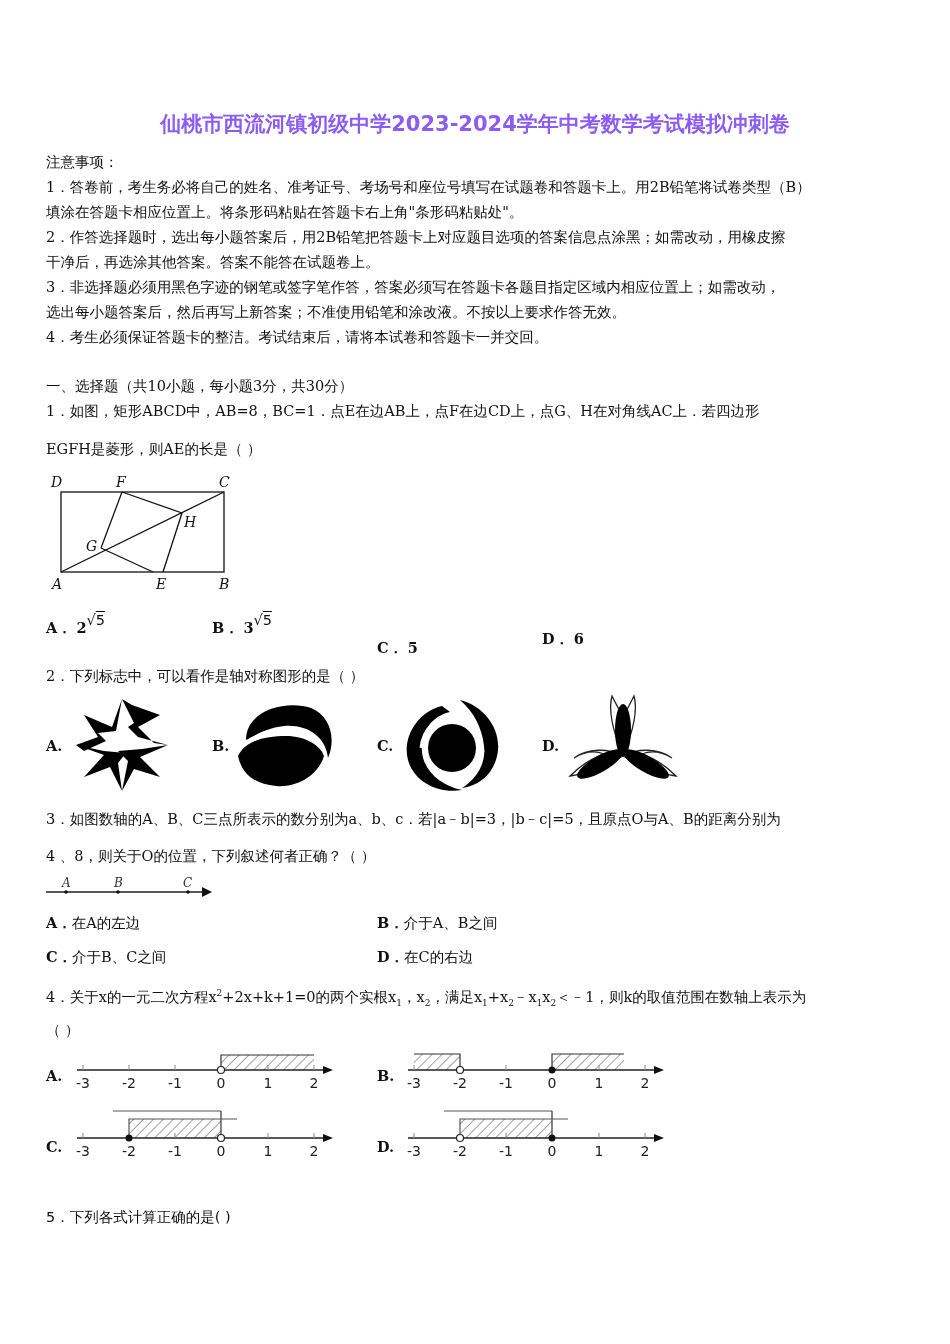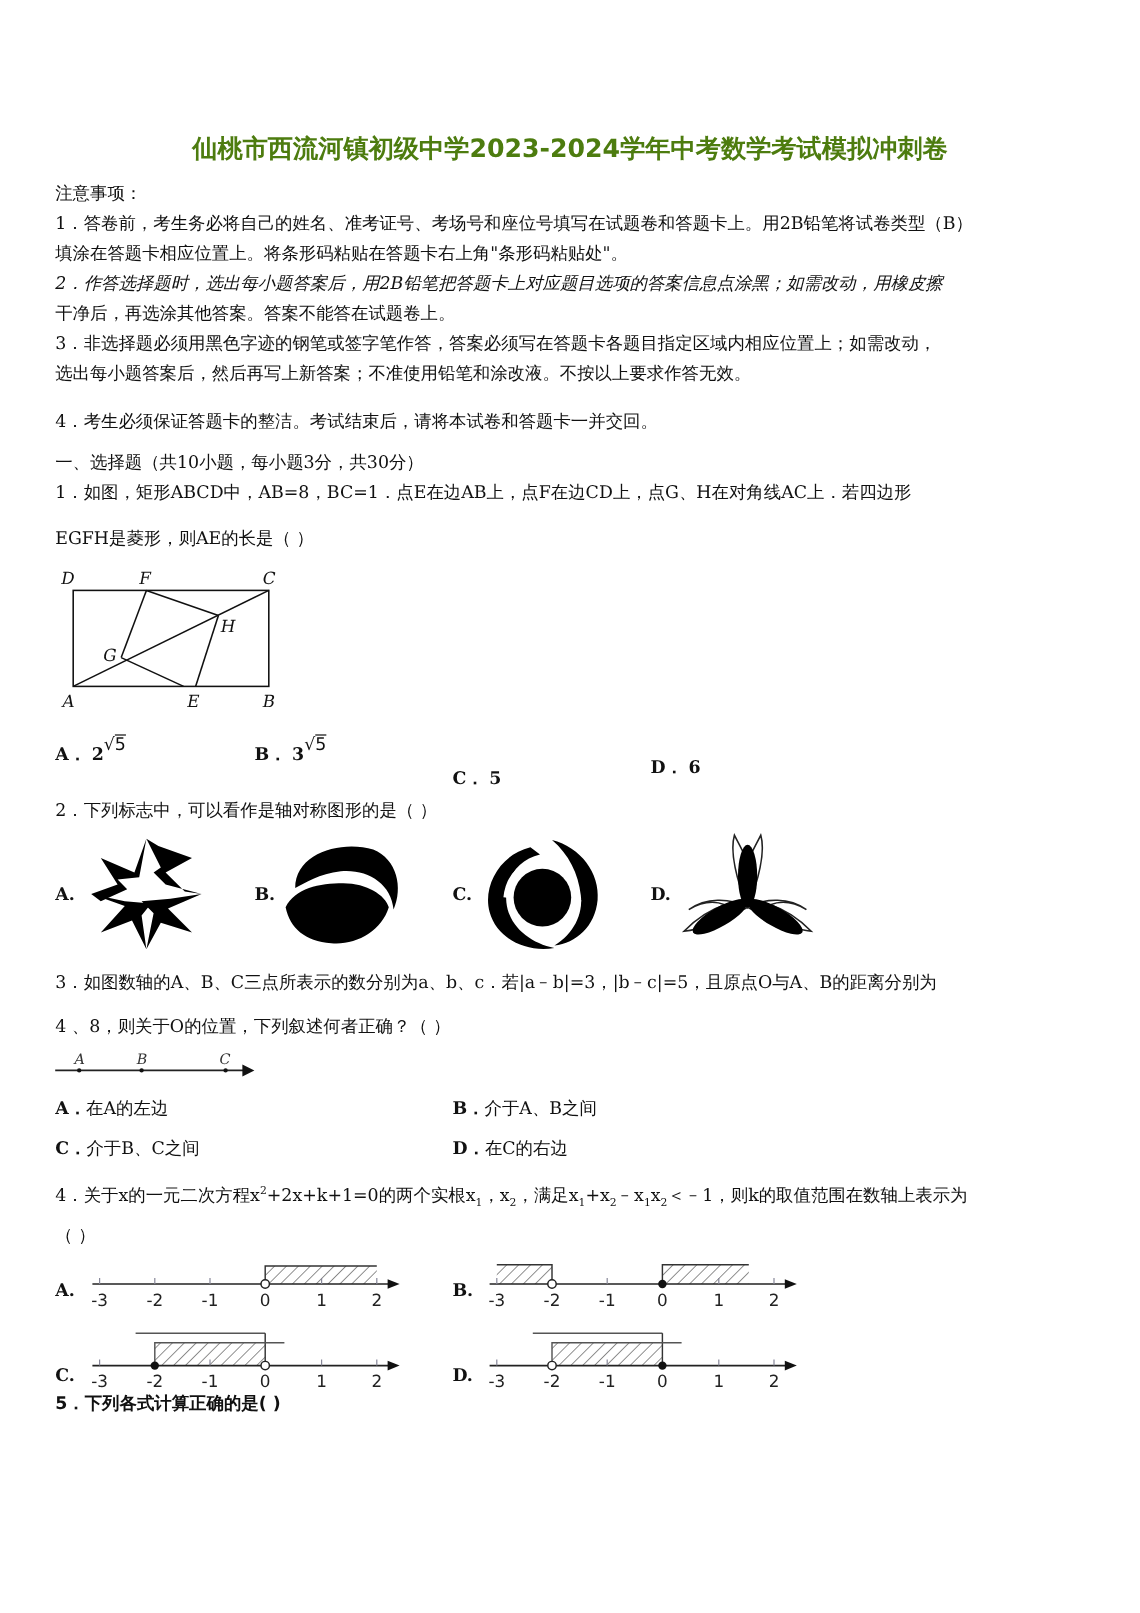--- a/index.html
+++ b/index.html
@@ -5,7 +5,7 @@
   html, body { margin: 0; padding: 0; background: #ffffff; }
   body { width: 950px; height: 1344px; position: relative; overflow: hidden; color: #111; font-family: "DejaVu Serif", serif; }
   .abs { position: absolute; }
-  .title { left: 0; width: 950px; top: 110px; text-align: center; font-family: "DejaVu Sans", sans-serif; font-weight: bold; font-size: 21px; letter-spacing: 0px; color: #4d7c0f; }
+  .title { left: 0; width: 950px; top: 110px; text-align: center; font-family: "DejaVu Sans", sans-serif; font-weight: bold; font-size: 21px; letter-spacing: 0px; color: #8b5cf6; }
   .line { left: 46px; font-size: 14.5px; line-height: 20px; white-space: nowrap; font-family: "DejaVu Serif", serif; }
   .bold { font-weight: bold; }
   .opt { font-size: 14.5px; font-family: "DejaVu Serif", serif; white-space: nowrap; }

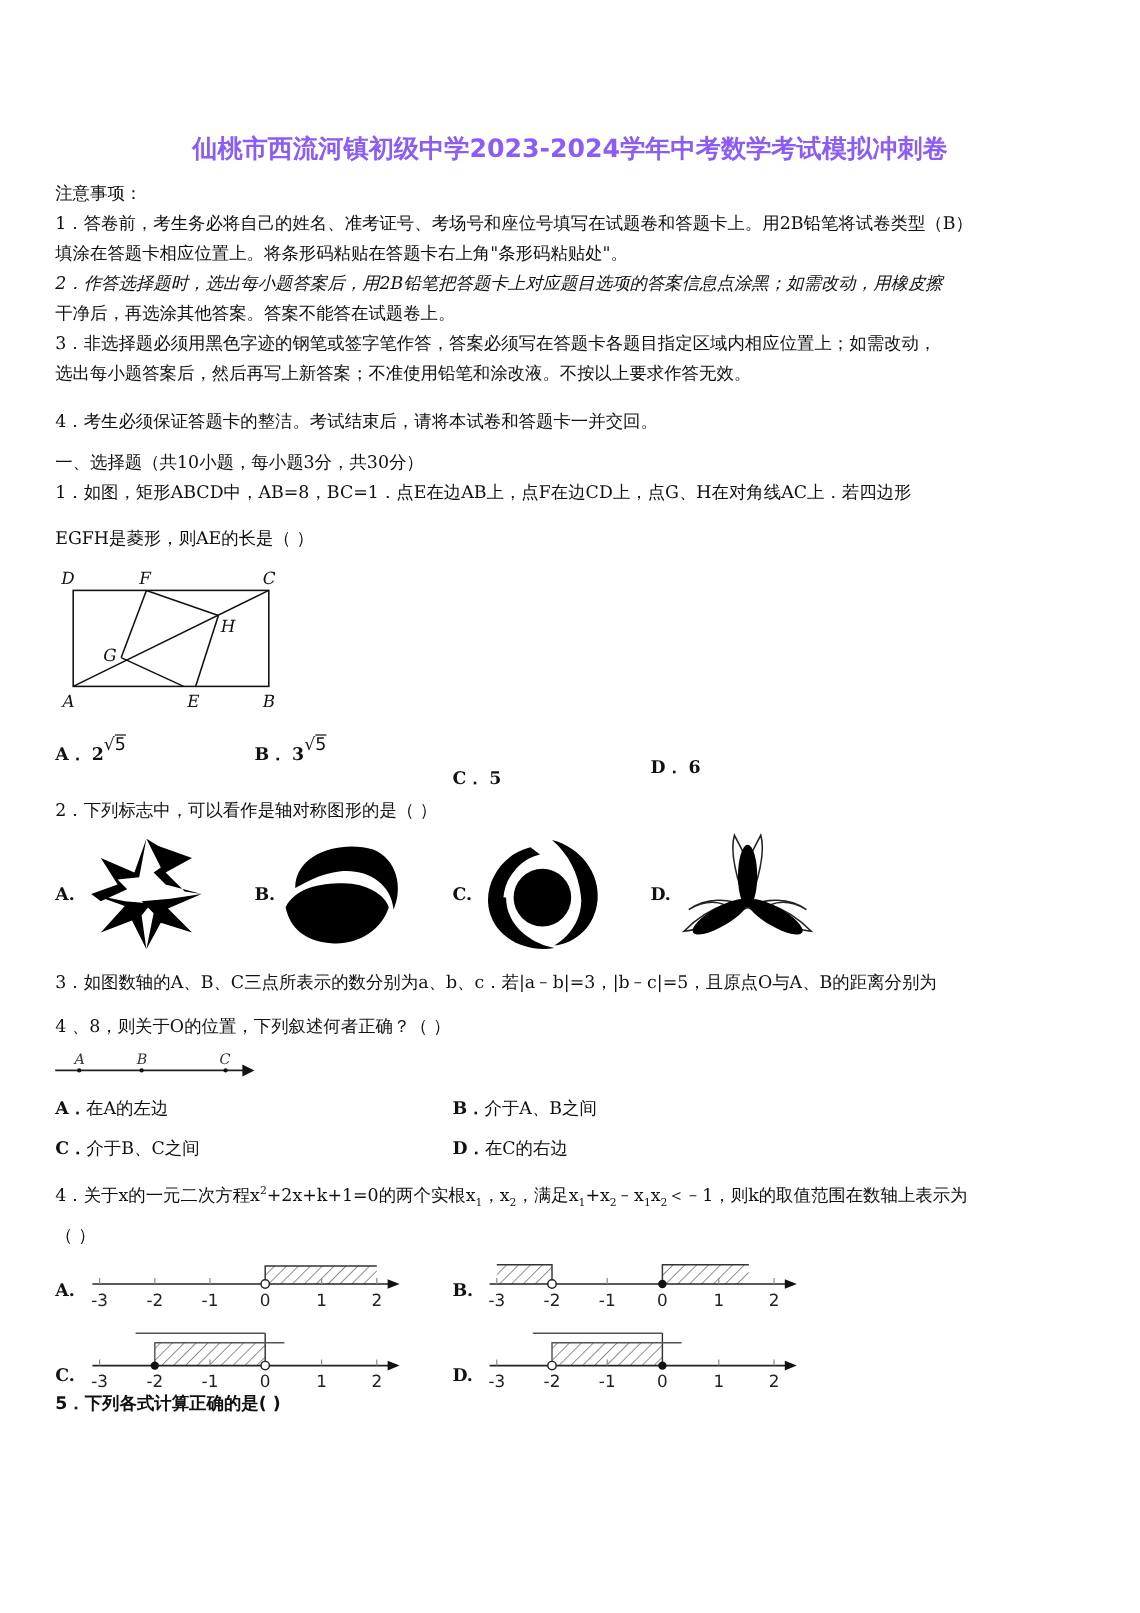--- a/index.html
+++ b/index.html
@@ -23,7 +23,7 @@
 <div class="abs line" style="top:152px;">注意事项：</div>
 <div class="abs line" style="top:177px;">1．答卷前，考生务必将自己的姓名、准考证号、考场号和座位号填写在试题卷和答题卡上。用2B铅笔将试卷类型（B）</div>
 <div class="abs line" style="top:202px;">填涂在答题卡相应位置上。将条形码粘贴在答题卡右上角"条形码粘贴处"。</div>
-<div class="abs line" style="top:227px;font-style:italic;">2．作答选择题时，选出每小题答案后，用2B铅笔把答题卡上对应题目选项的答案信息点涂黑；如需改动，用橡皮擦</div>
+<div class="abs line" style="top:227px;">2．作答选择题时，选出每小题答案后，用2B铅笔把答题卡上对应题目选项的答案信息点涂黑；如需改动，用橡皮擦</div>
 <div class="abs line" style="top:252px;">干净后，再选涂其他答案。答案不能答在试题卷上。</div>
 <div class="abs line" style="top:277px;">3．非选择题必须用黑色字迹的钢笔或签字笔作答，答案必须写在答题卡各题目指定区域内相应位置上；如需改动，</div>
 <div class="abs line" style="top:302px;">选出每小题答案后，然后再写上新答案；不准使用铅笔和涂改液。不按以上要求作答无效。</div>

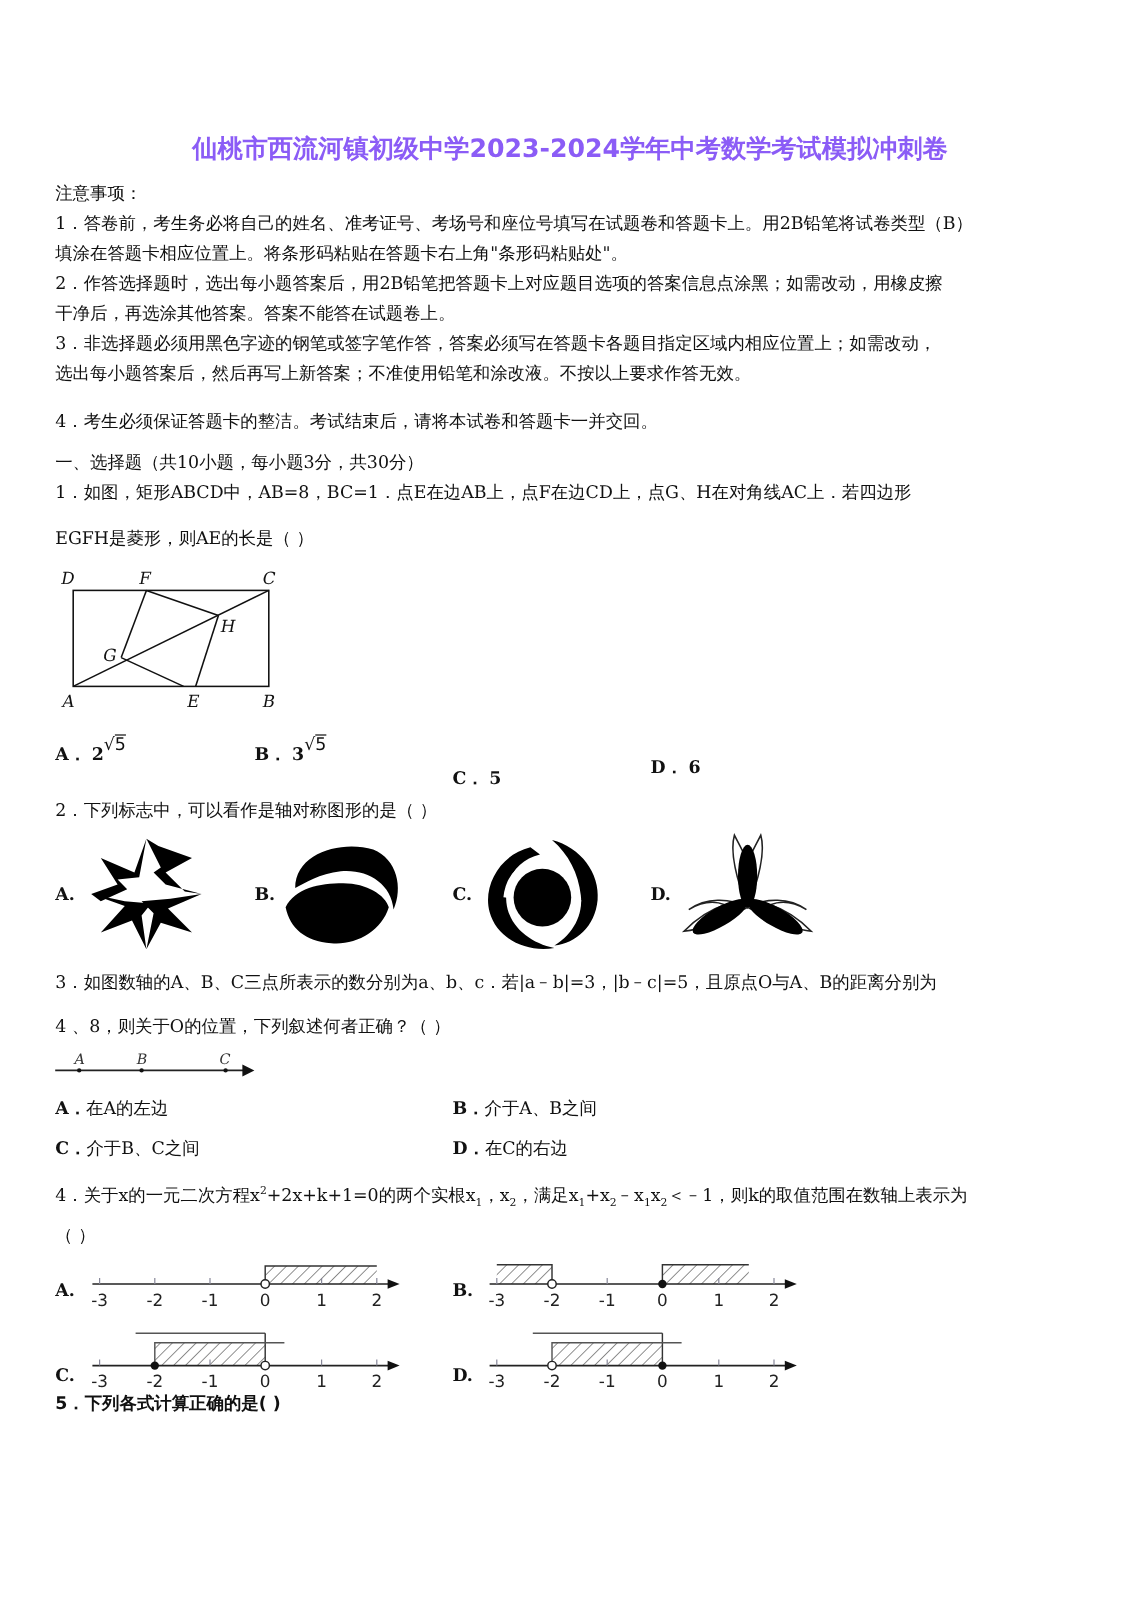--- a/index.html
+++ b/index.html
@@ -27,7 +27,7 @@
 <div class="abs line" style="top:252px;">干净后，再选涂其他答案。答案不能答在试题卷上。</div>
 <div class="abs line" style="top:277px;">3．非选择题必须用黑色字迹的钢笔或签字笔作答，答案必须写在答题卡各题目指定区域内相应位置上；如需改动，</div>
 <div class="abs line" style="top:302px;">选出每小题答案后，然后再写上新答案；不准使用铅笔和涂改液。不按以上要求作答无效。</div>
-<div class="abs line" style="top:327px;margin-top:15px;">4．考生必须保证答题卡的整洁。考试结束后，请将本试卷和答题卡一并交回。</div>
+<div class="abs line" style="top:327px;">4．考生必须保证答题卡的整洁。考试结束后，请将本试卷和答题卡一并交回。</div>
 
 <div class="abs line" style="top:376px;">一、选择题（共10小题，每小题3分，共30分）</div>
 

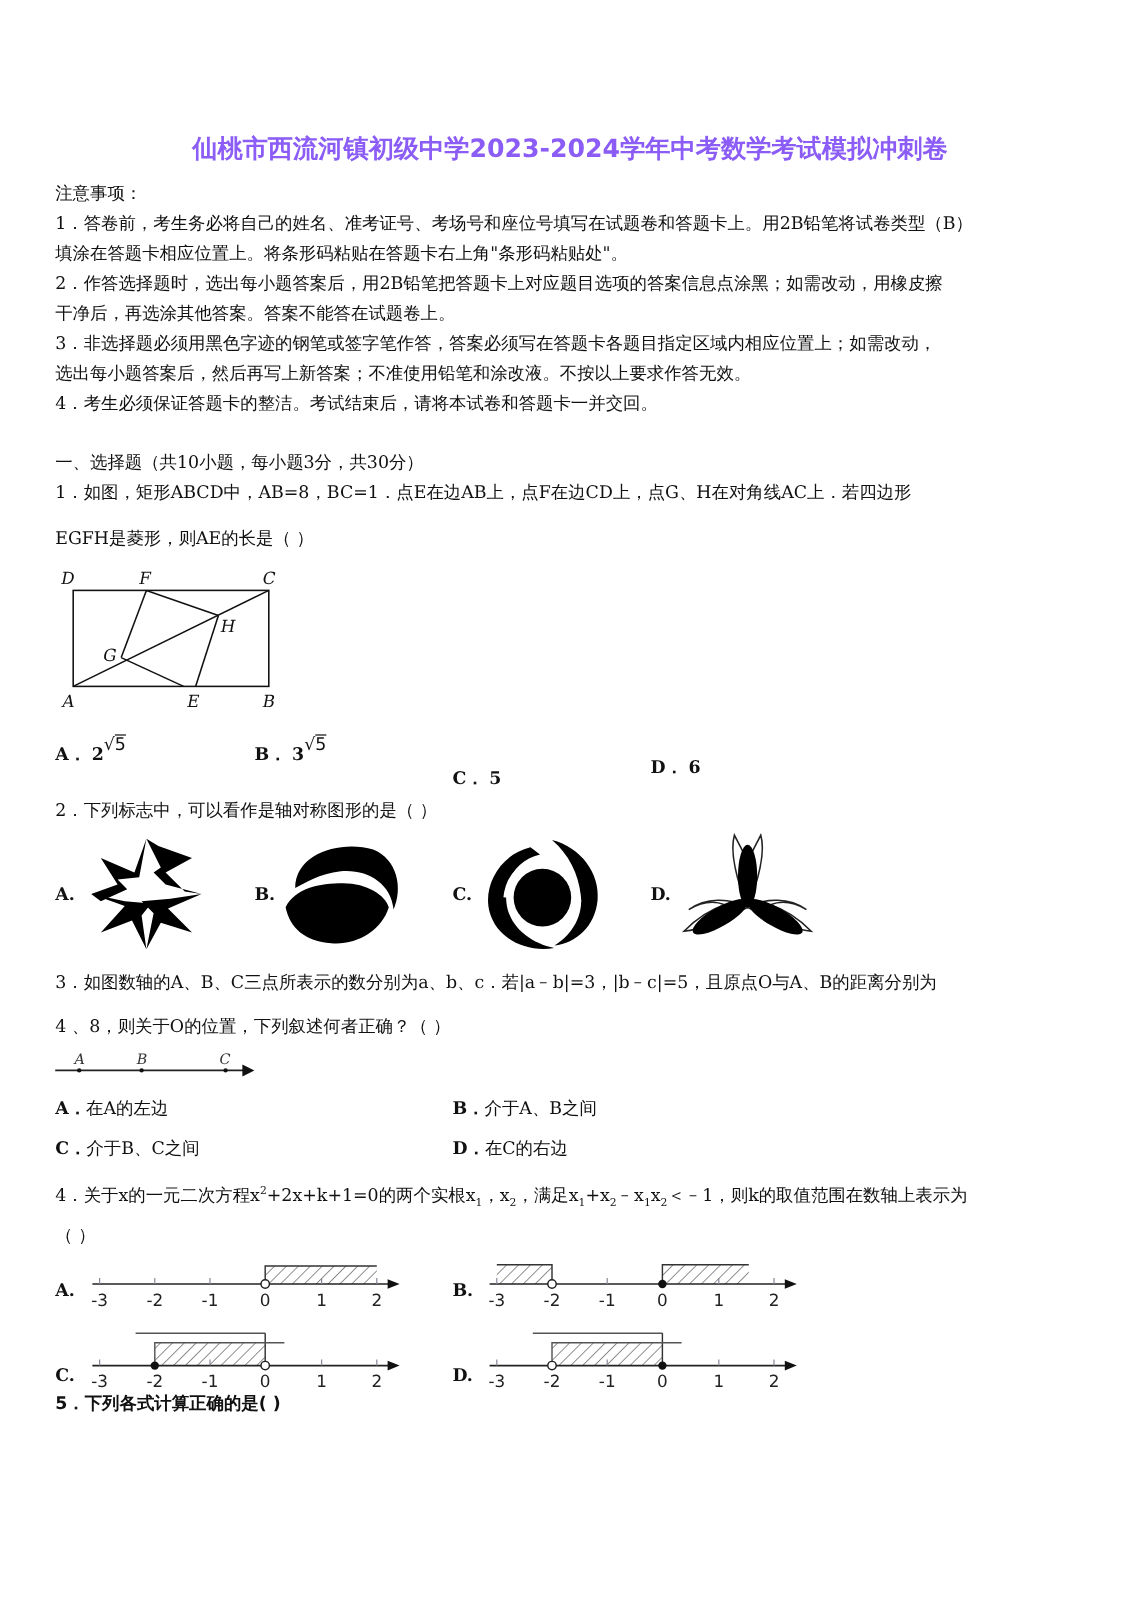--- a/index.html
+++ b/index.html
@@ -249,6 +249,6 @@
   </g>
 </svg>
 
-<div class="abs line" style="top:1160px; font-family:'DejaVu Sans',sans-serif; font-weight:bold;">5．下列各式计算正确的是(     )</div>
+<div class="abs line" style="top:1207px; font-family:'DejaVu Sans',sans-serif; font-weight:normal;">5．下列各式计算正确的是(     )</div>
 
 </body></html>

